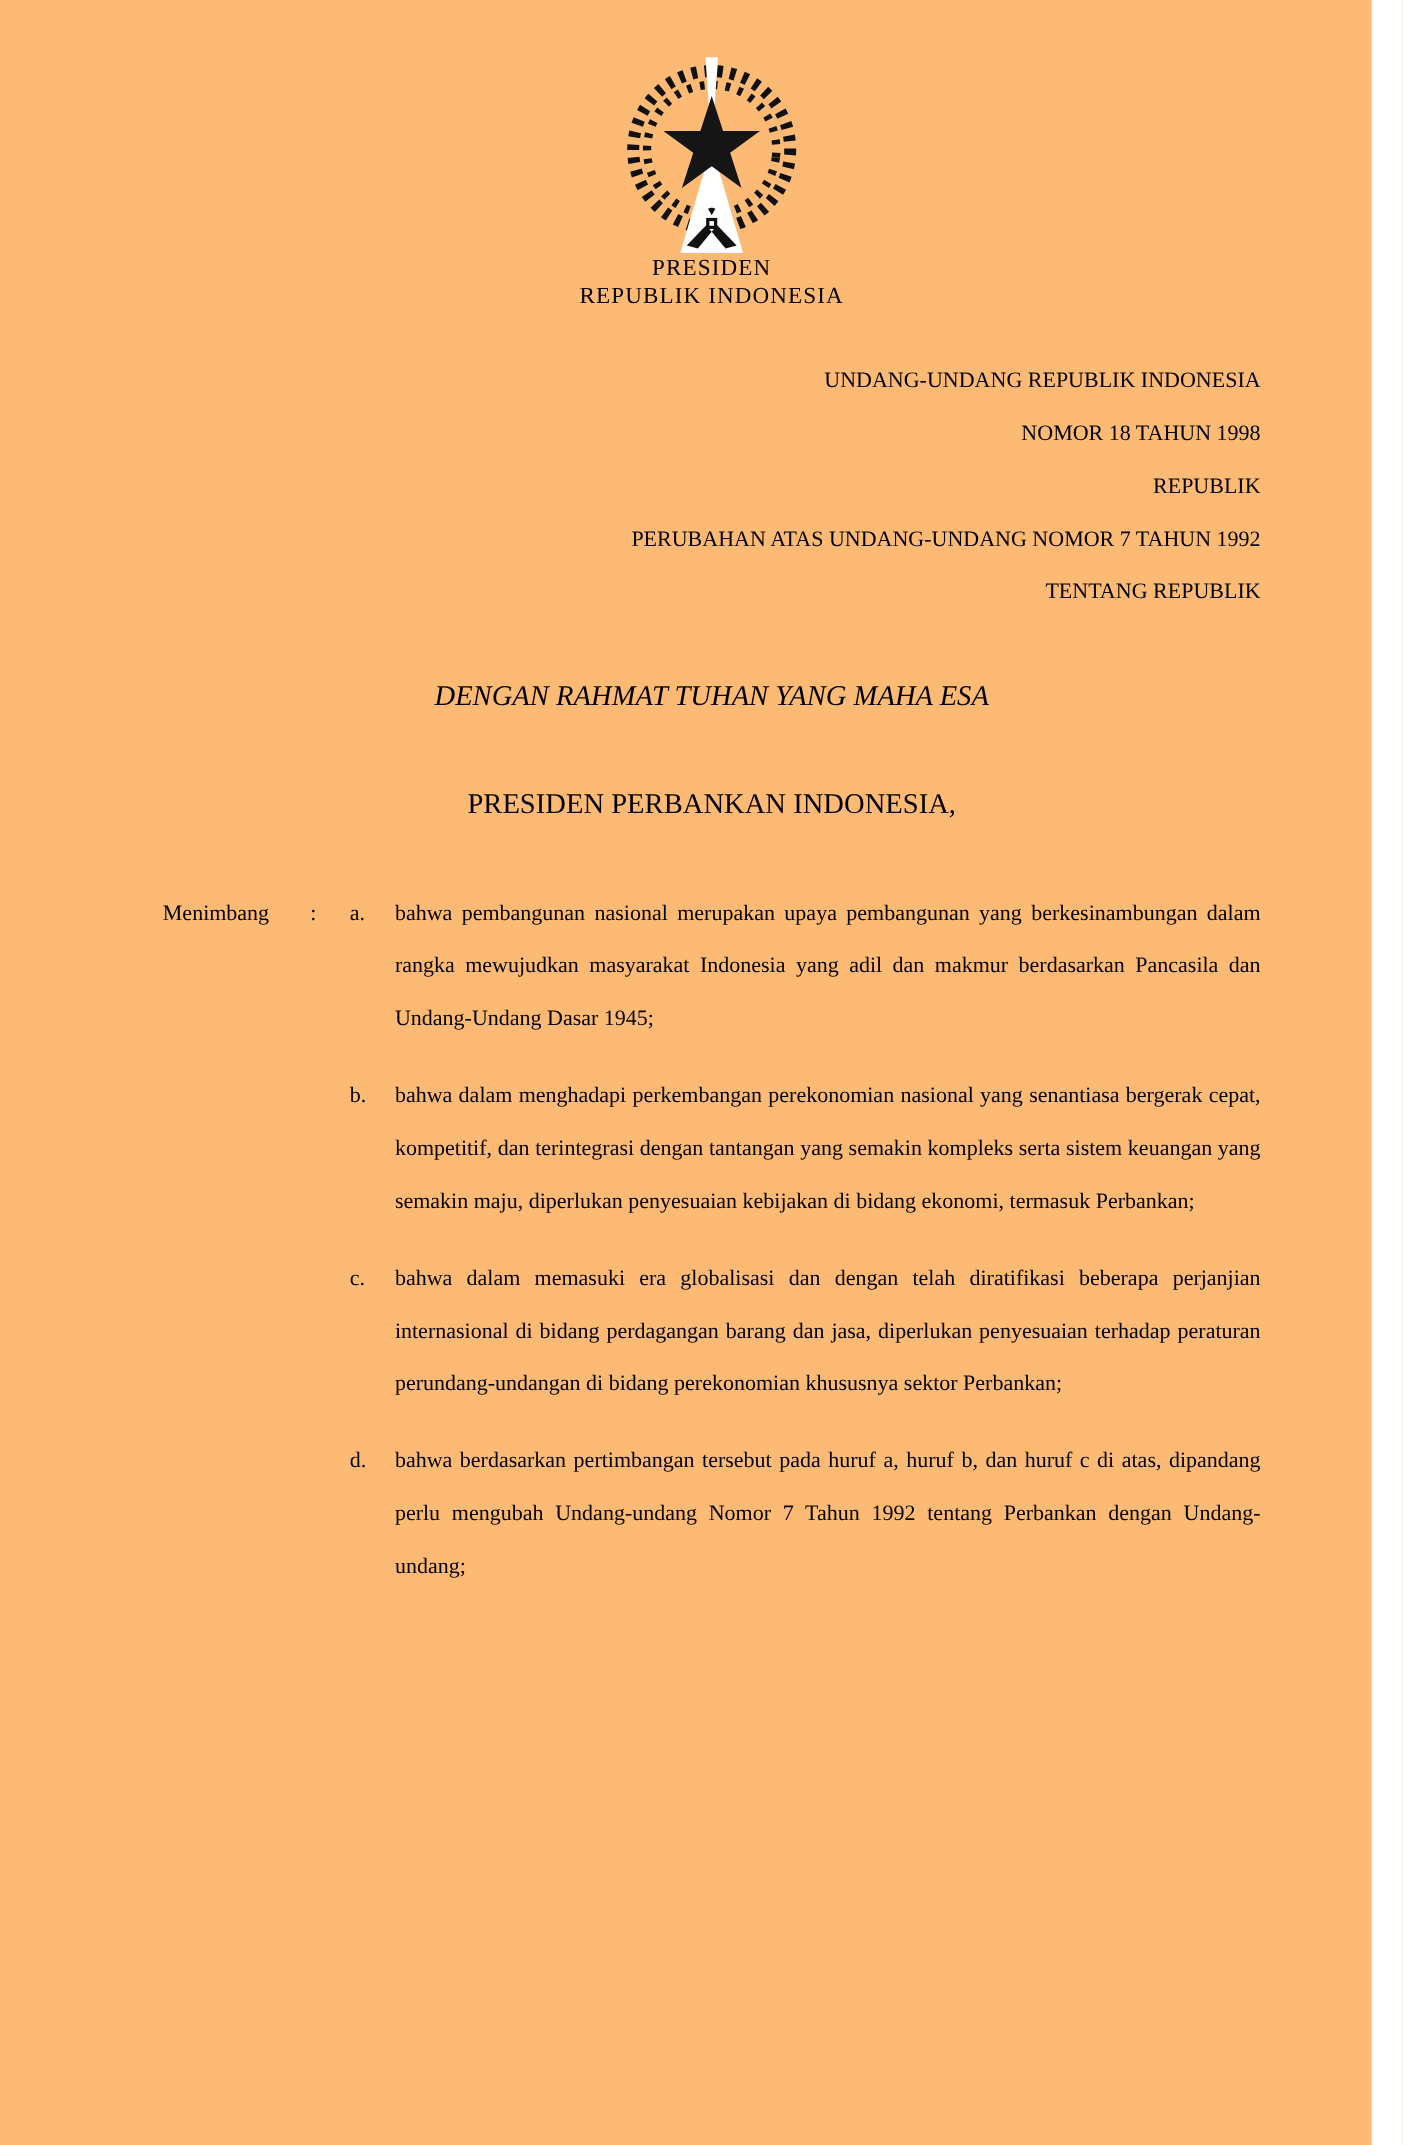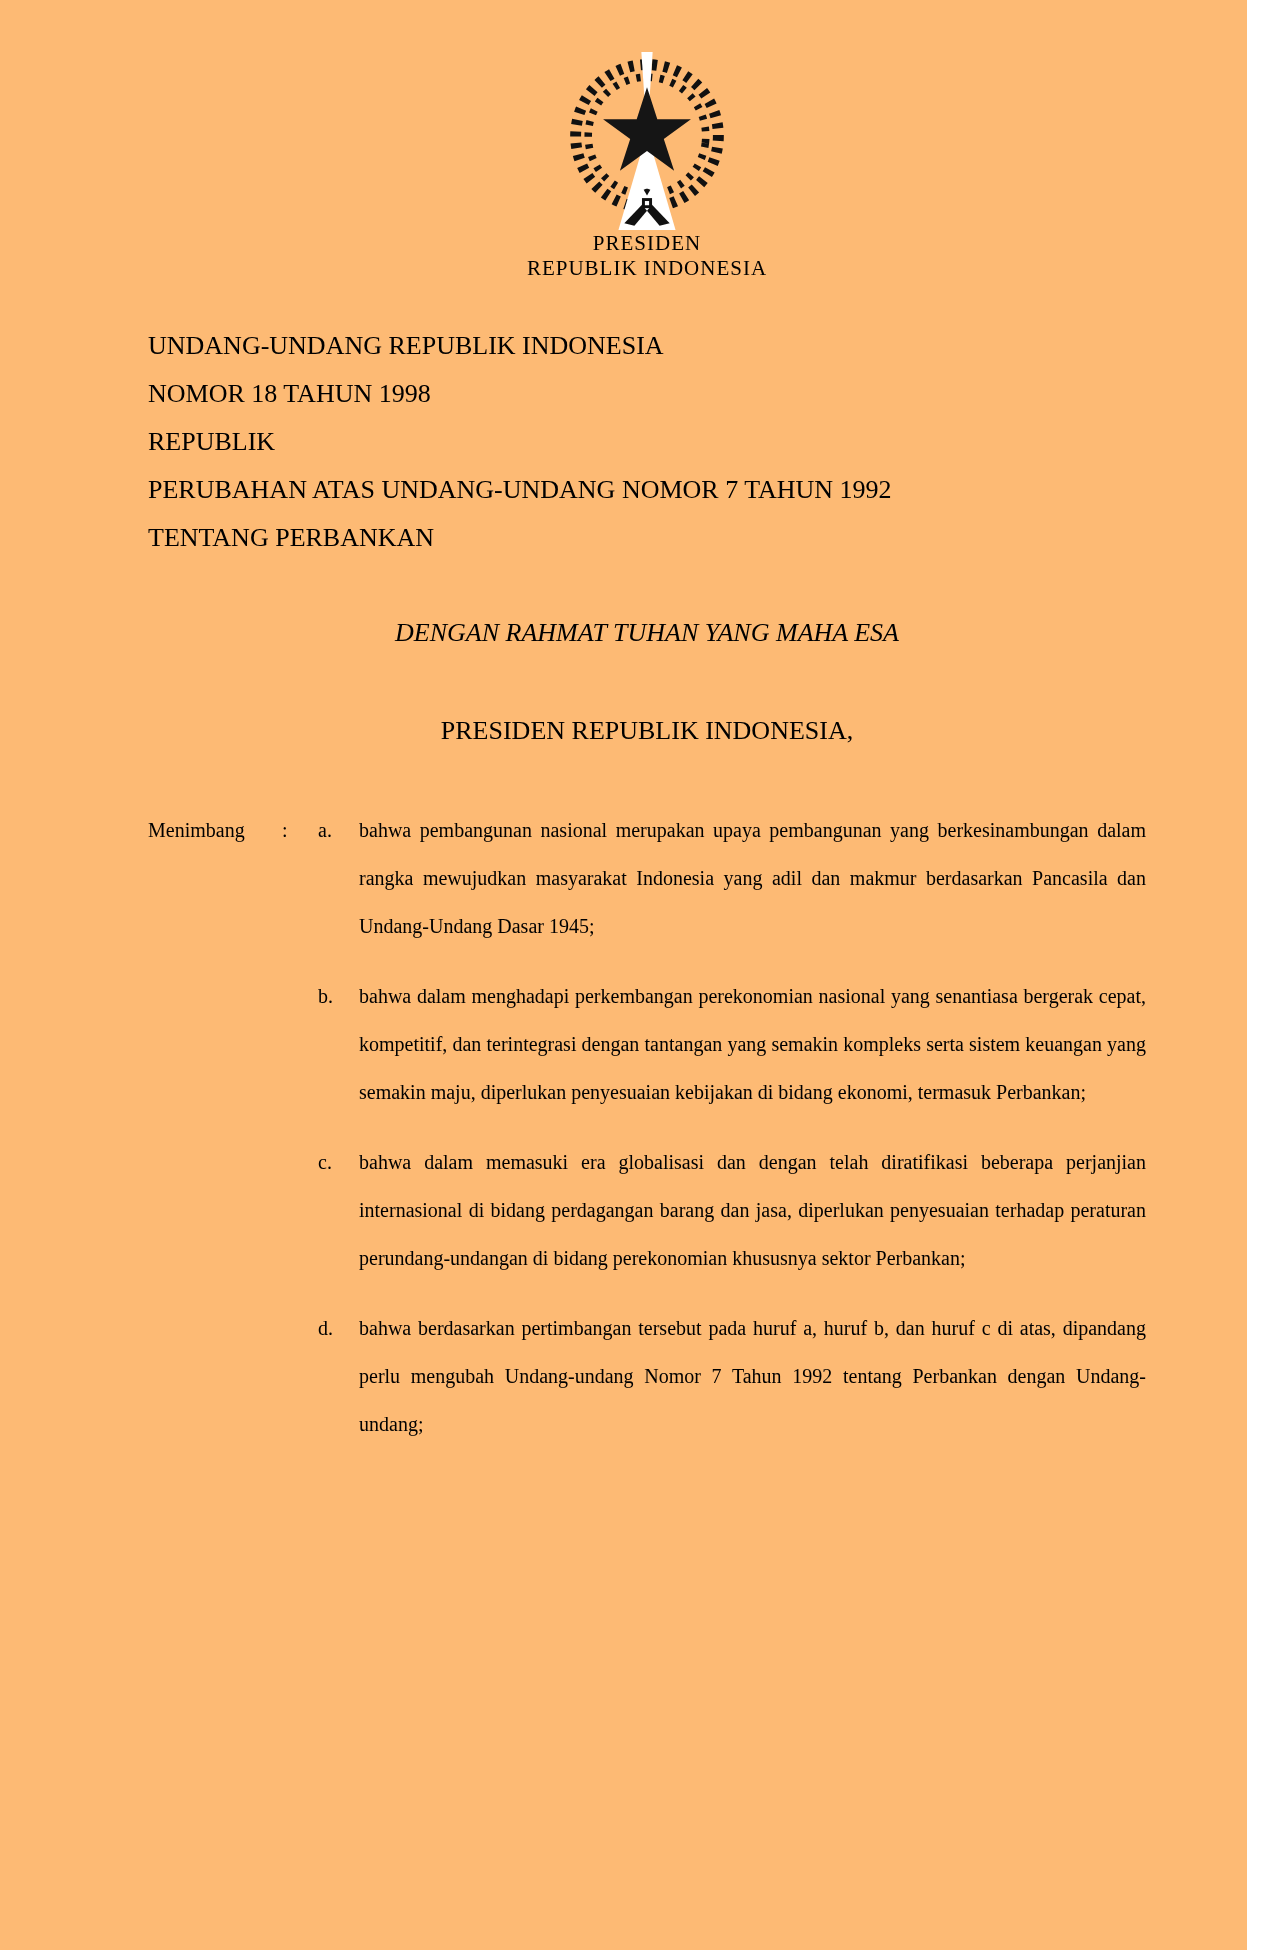--- a/index.html
+++ b/index.html
@@ -22,7 +22,7 @@
 
   .title-block{
     position:absolute;top:322px;left:0;width:100%;
-    text-align:left;font-size:26px;line-height:48px;
+    text-align:right;font-size:20px;line-height:48px;
     white-space:nowrap;
   }
   .center-line{

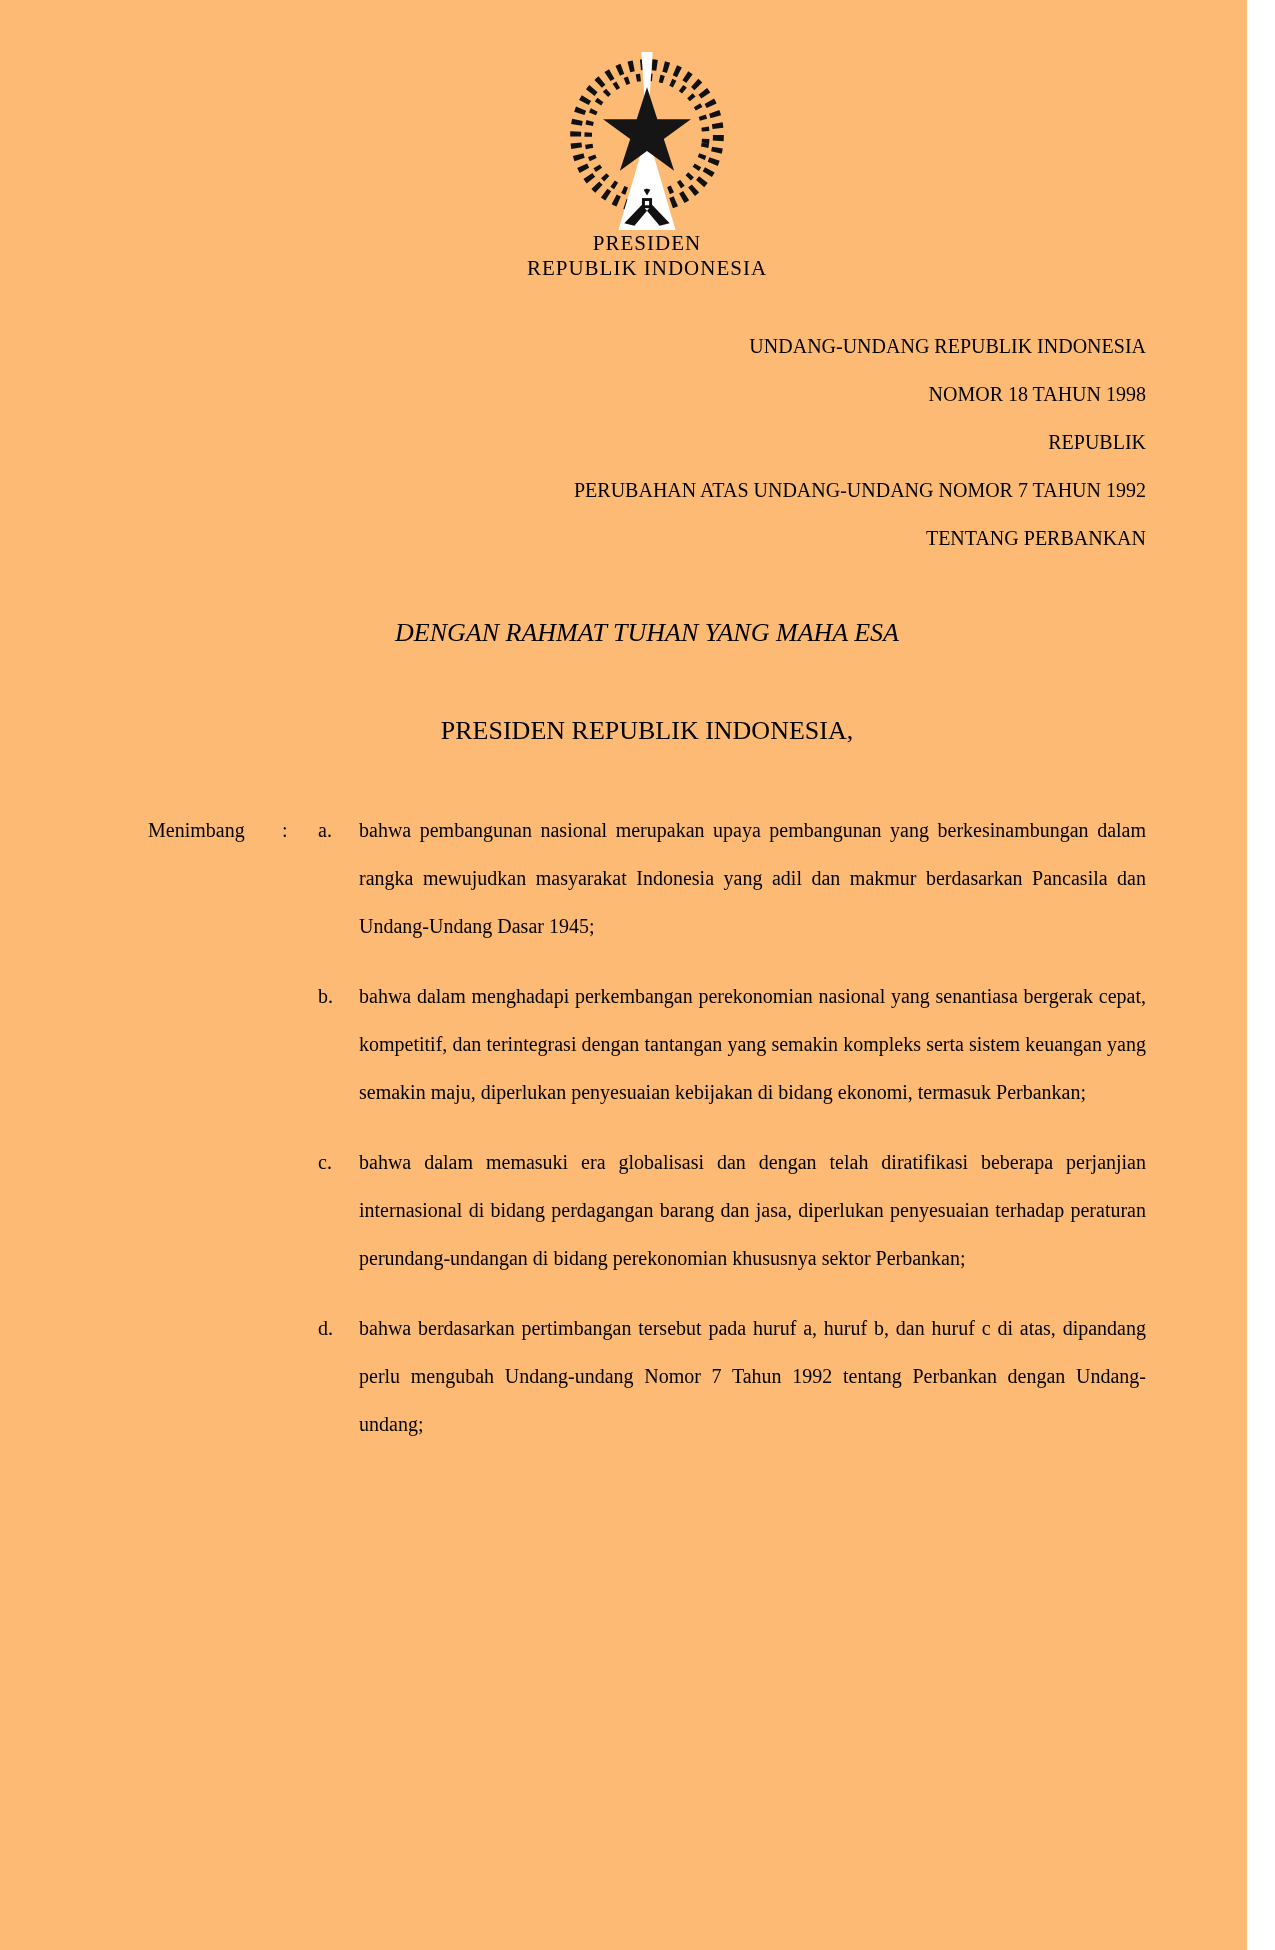--- a/index.html
+++ b/index.html
@@ -84,7 +84,7 @@
       <div>NOMOR 18 TAHUN 1998</div>
       <div>REPUBLIK</div>
       <div>PERUBAHAN ATAS UNDANG-UNDANG NOMOR 7 TAHUN 1992</div>
-      <div>TENTANG PERBANKAN</div>
+      <div>TENTANG REPUBLIK</div>
     </div>
 
     <div class="center-line invocation">DENGAN RAHMAT TUHAN YANG MAHA ESA</div>

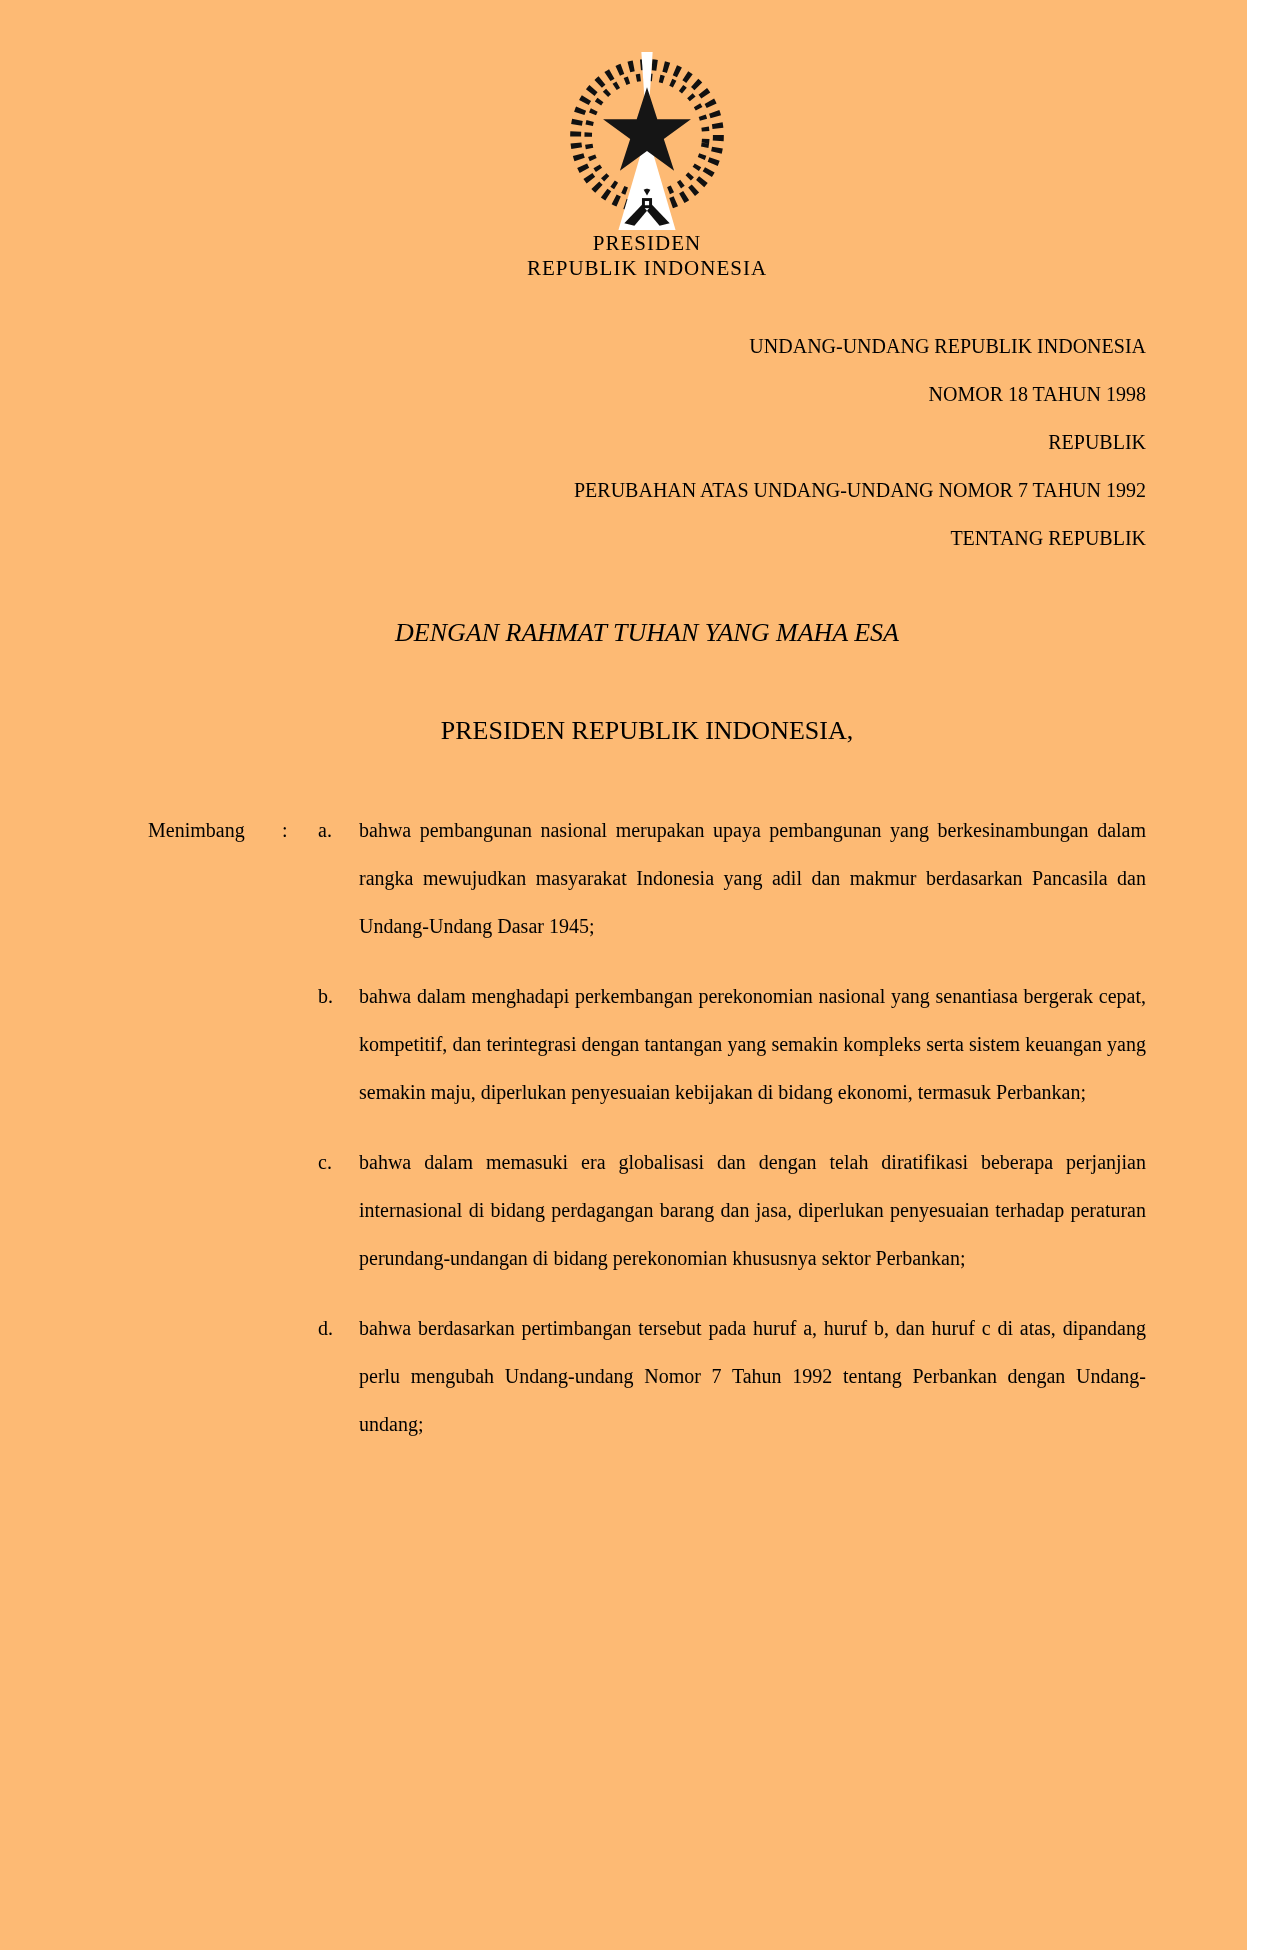--- a/index.html
+++ b/index.html
@@ -89,7 +89,7 @@
 
     <div class="center-line invocation">DENGAN RAHMAT TUHAN YANG MAHA ESA</div>
 
-    <div class="center-line issuer">PRESIDEN REPUBLIK INDONESIA,</div>
+    <div class="center-line issuer">PRESIDEN PERBANKAN INDONESIA,</div>
 
     <div class="considerations">
       <div class="c-label">Menimbang</div>

